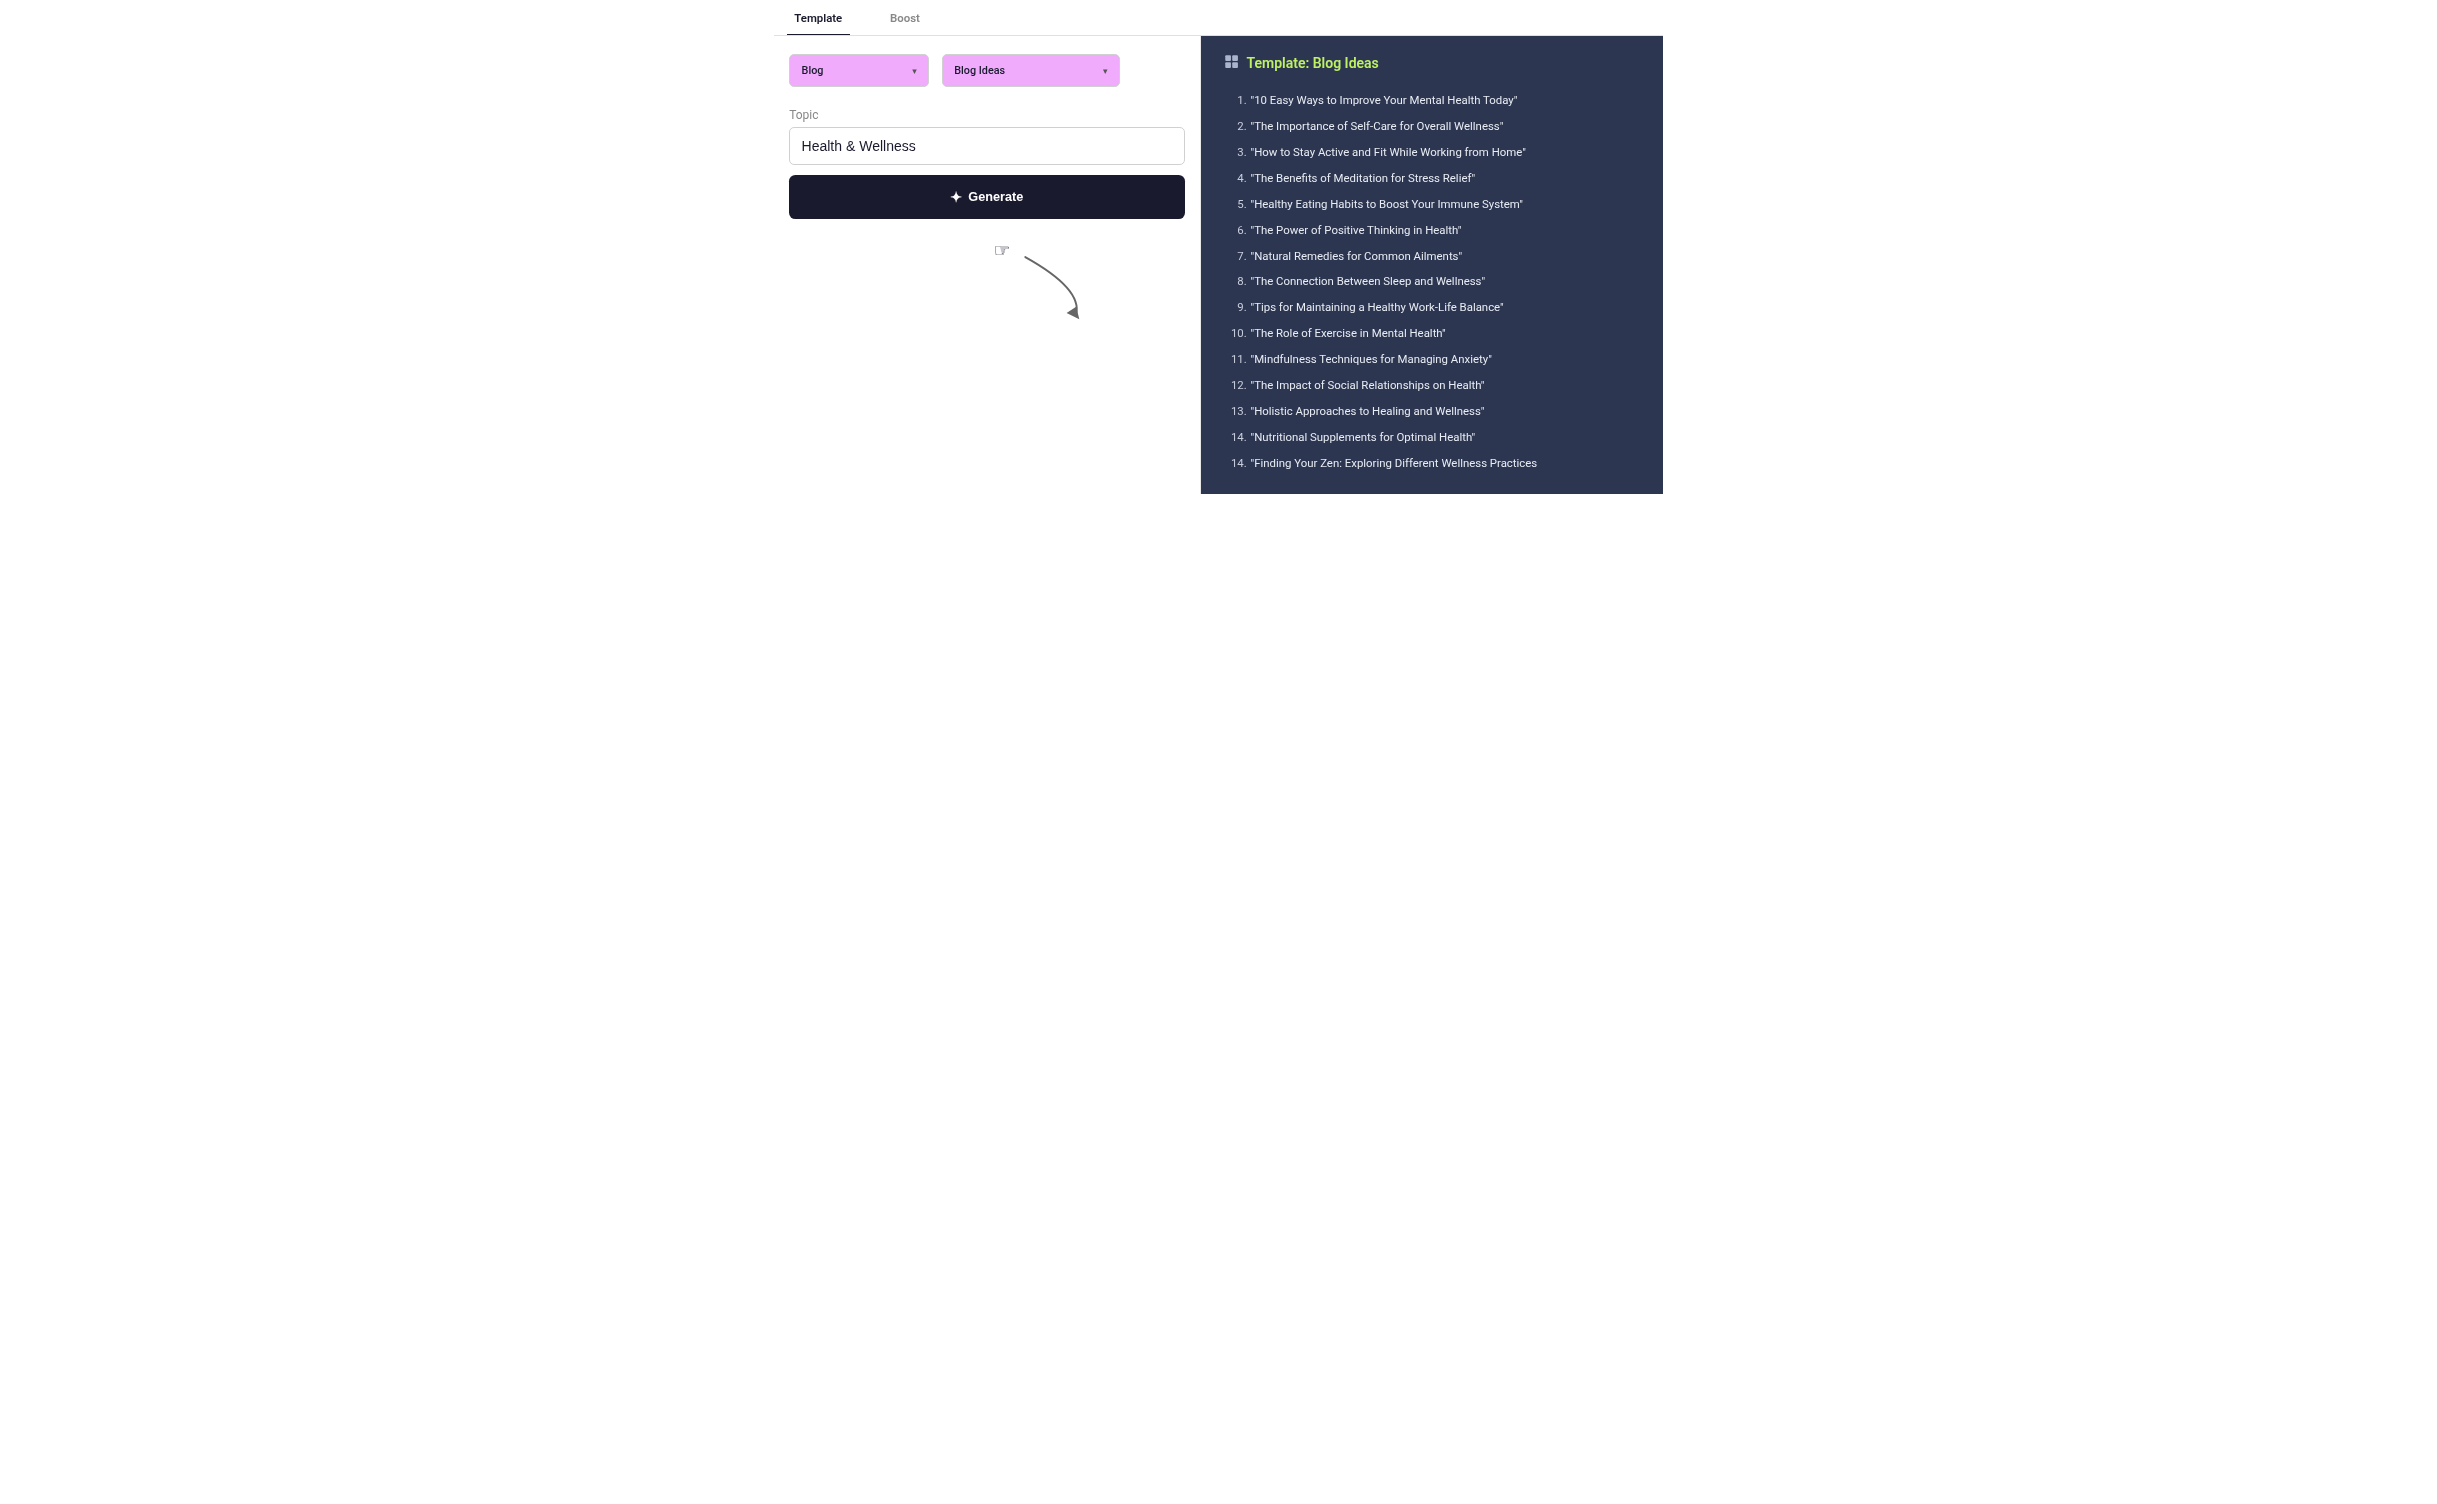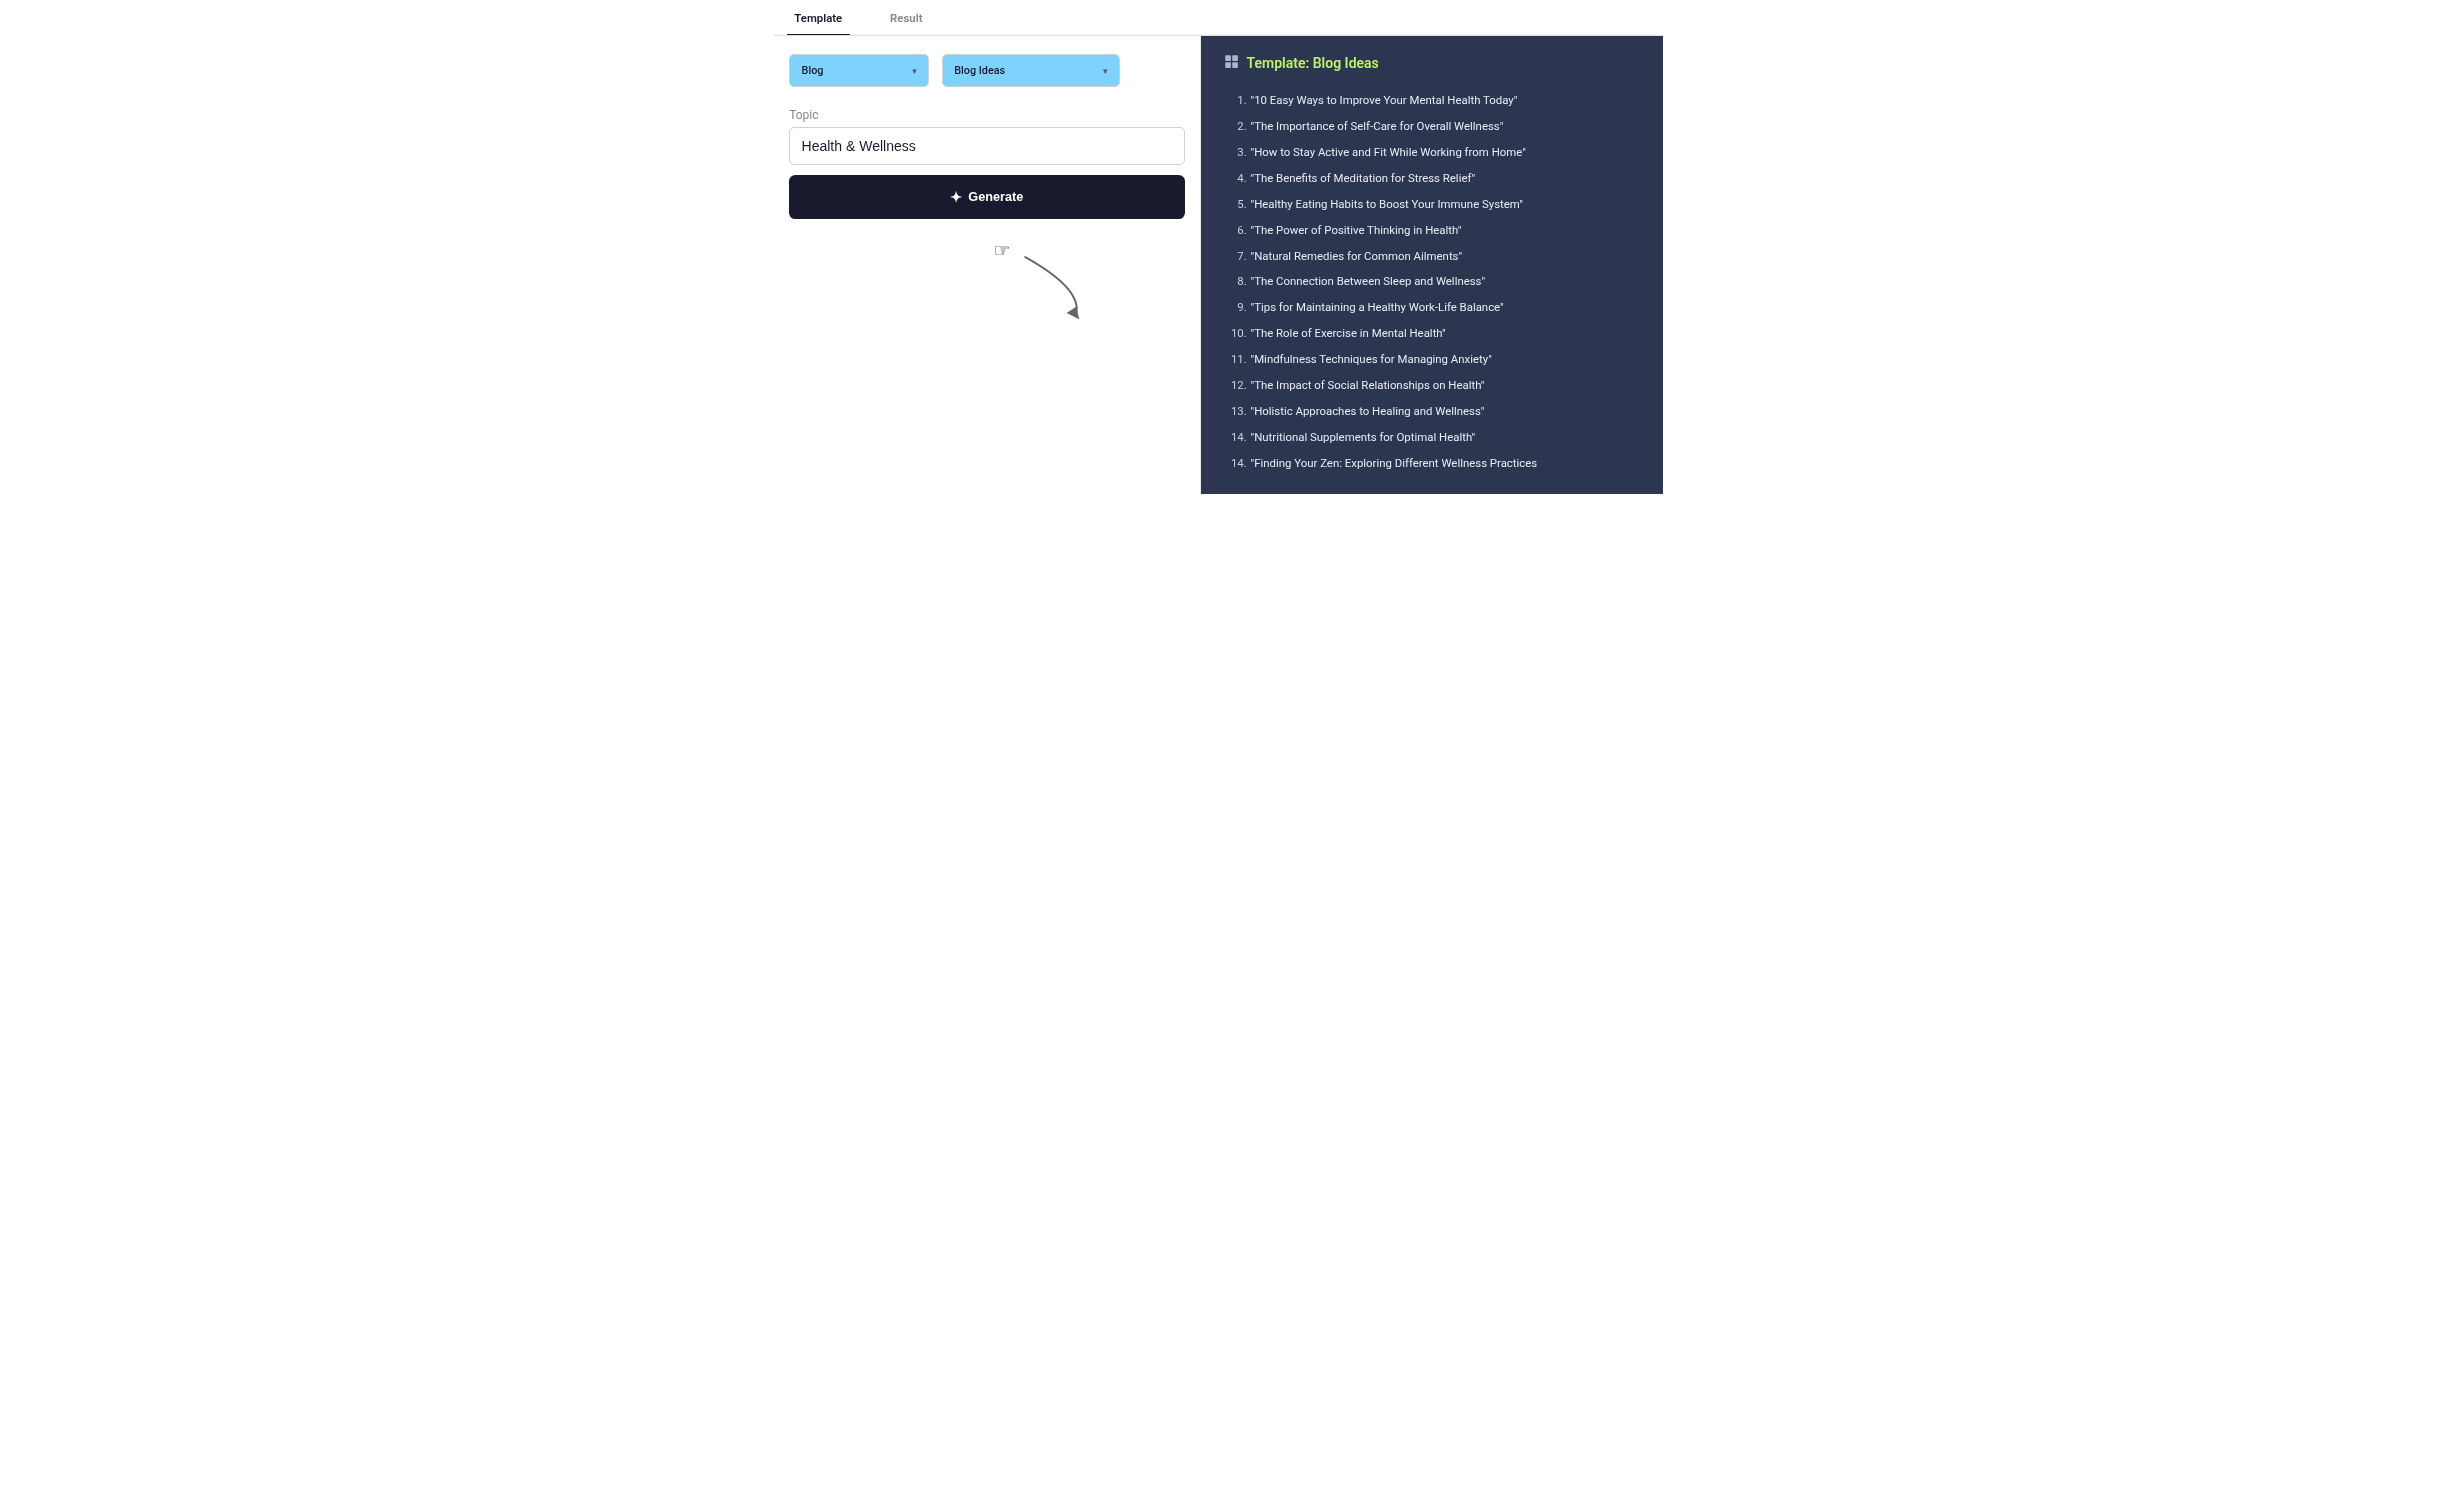--- a/index.html
+++ b/index.html
@@ -201,7 +201,7 @@
 
   <div class="tabs">
     <div class="tab active">Template</div>
-    <div class="tab">Result</div>
+    <div class="tab">Boost</div>
   </div>
 
   <div class="main-layout">

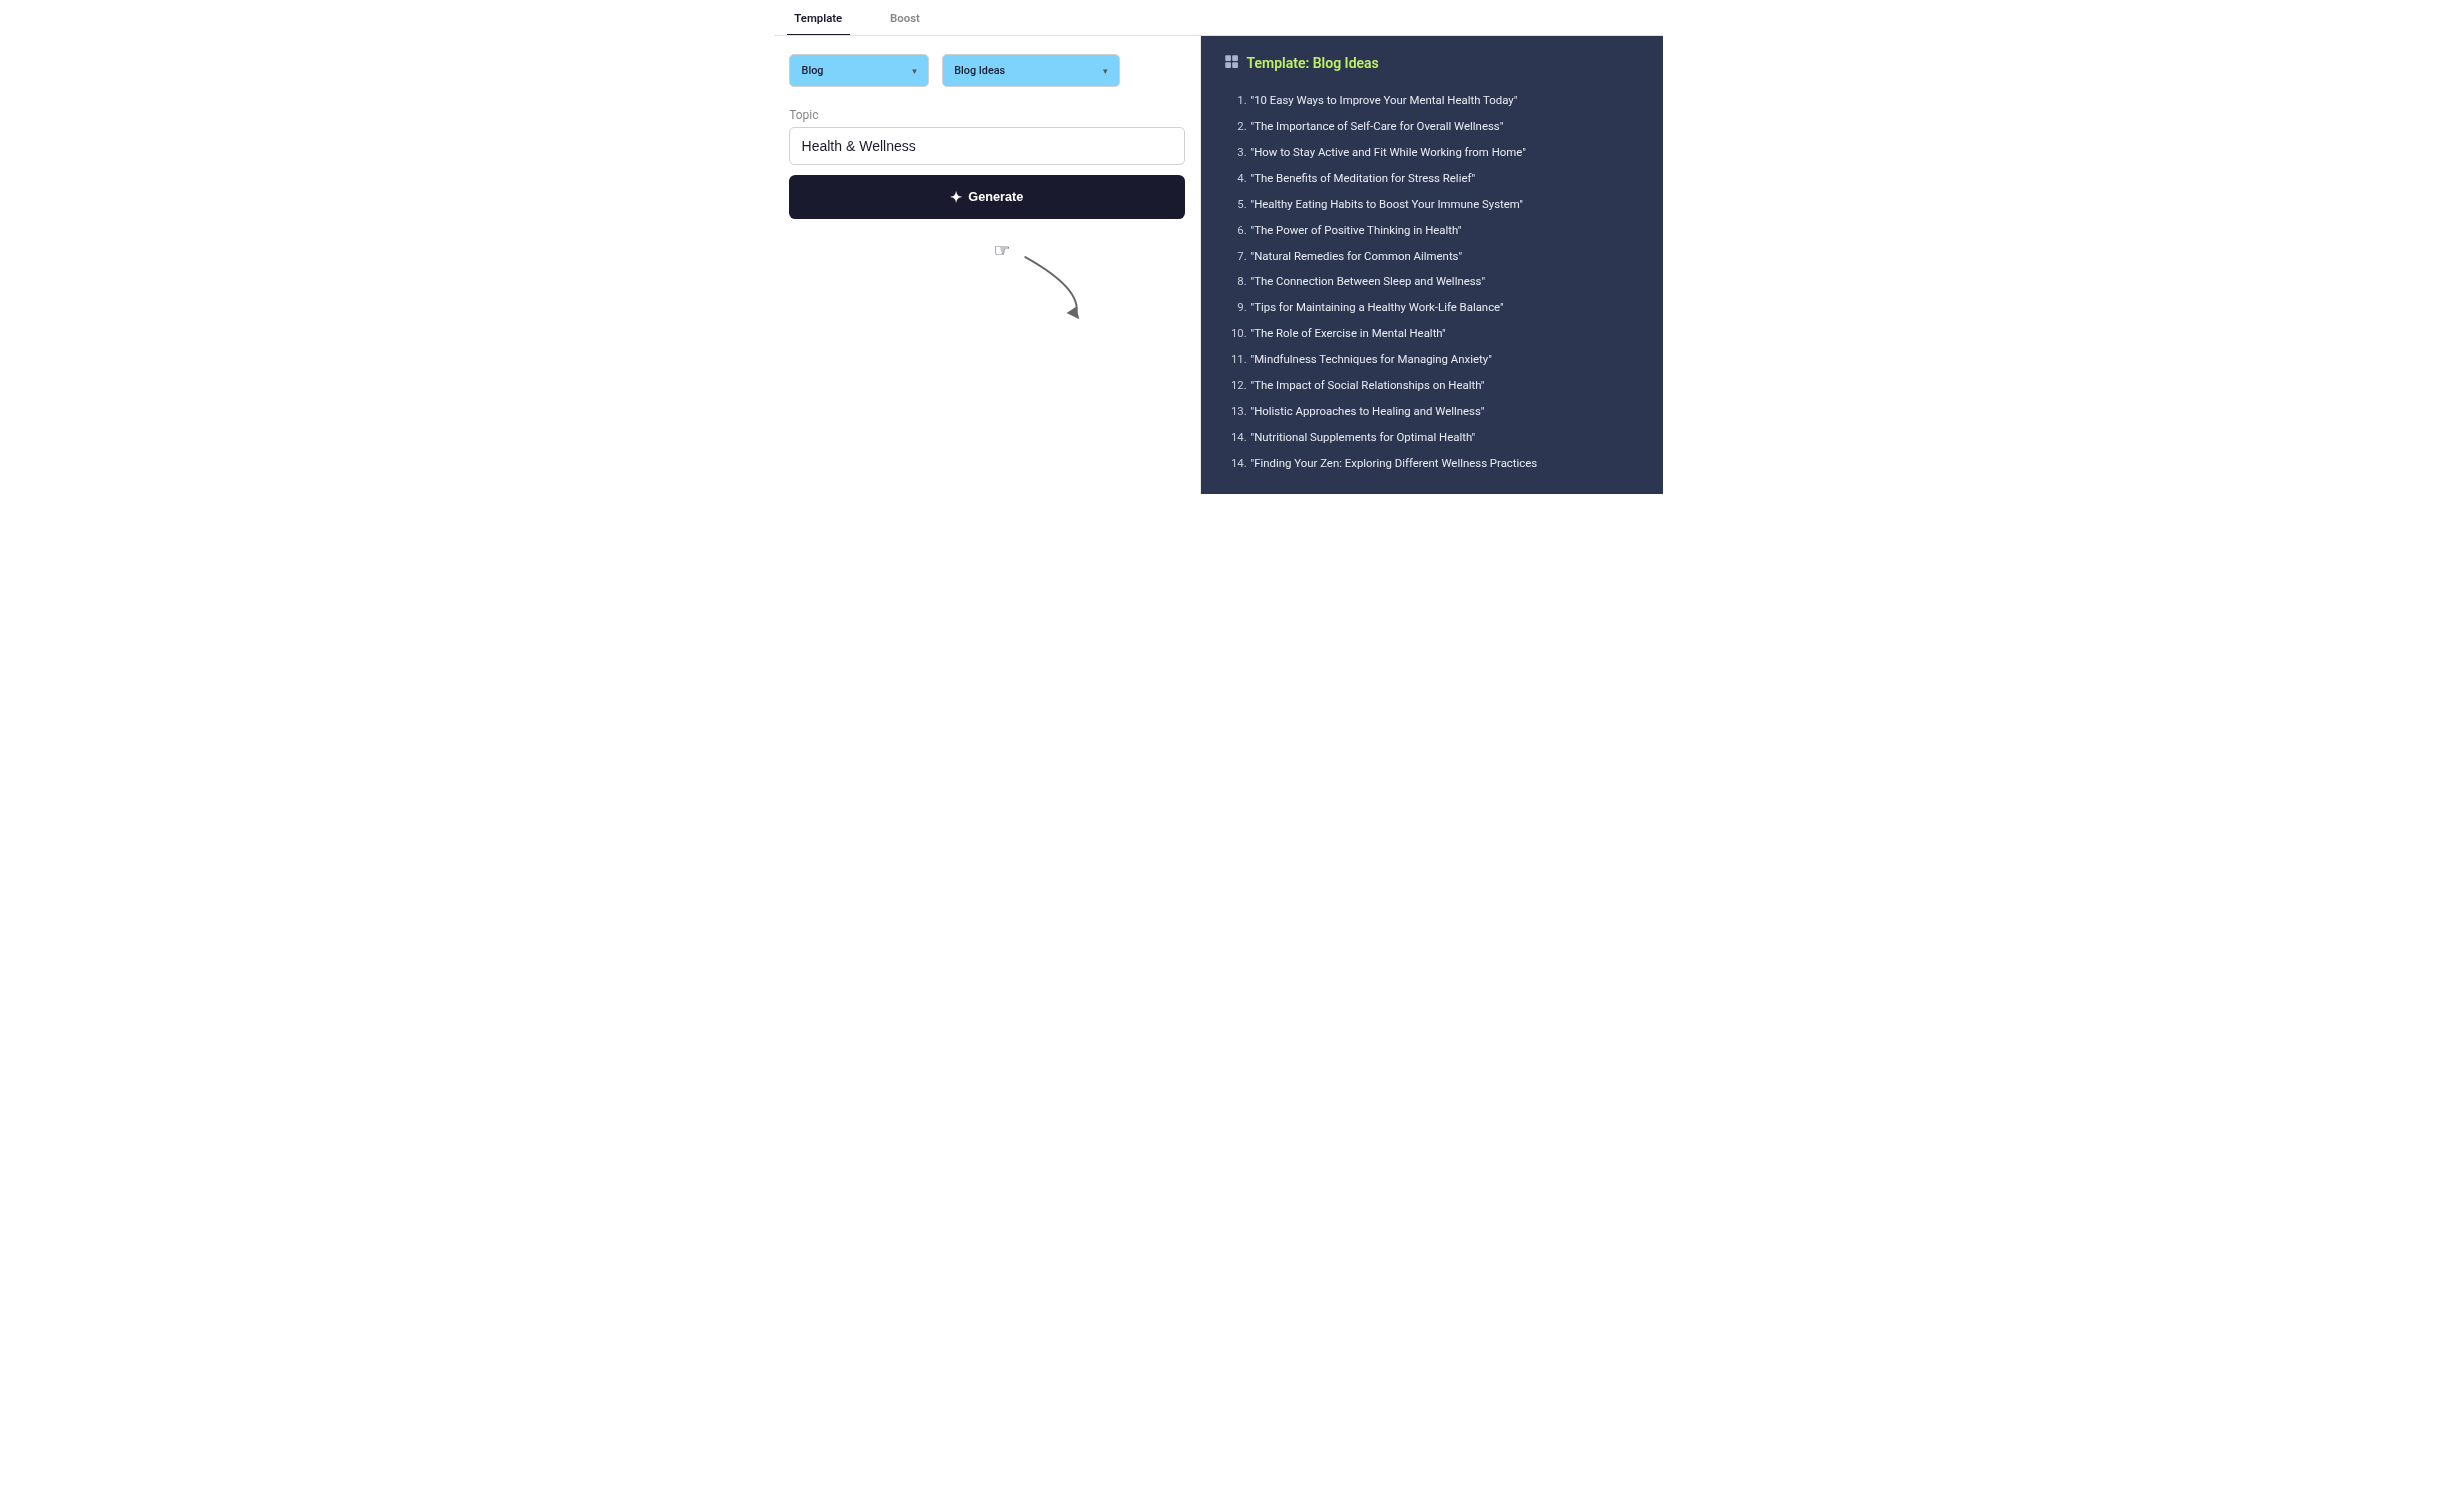--- a/index.html
+++ b/index.html
@@ -67,7 +67,7 @@
     }
 
     .dropdown-wrapper {
-      background: #7dd3fc;
+      background: #f0abfc;
       border: 1px solid #d0d0d0;
       border-radius: 5.1px;
       padding: 9px 11.4px;

